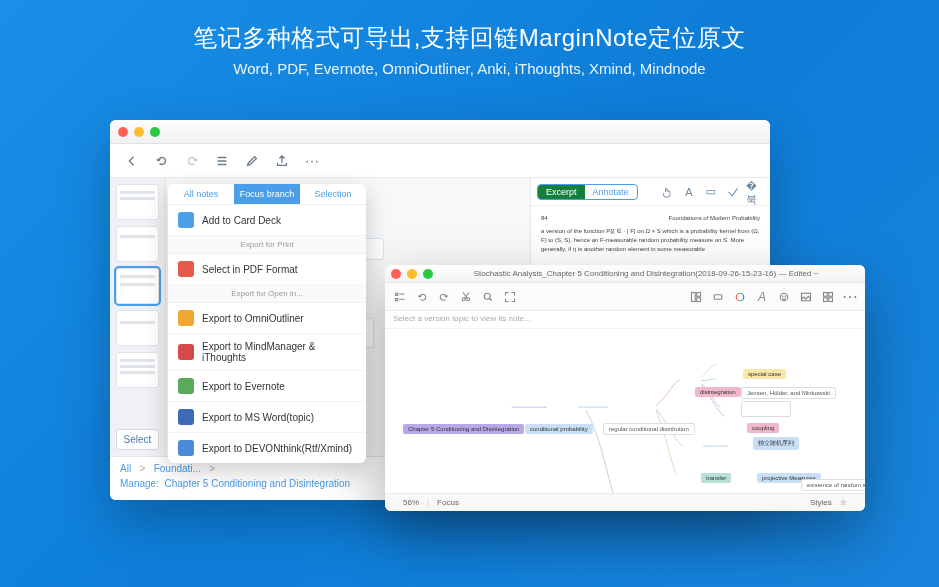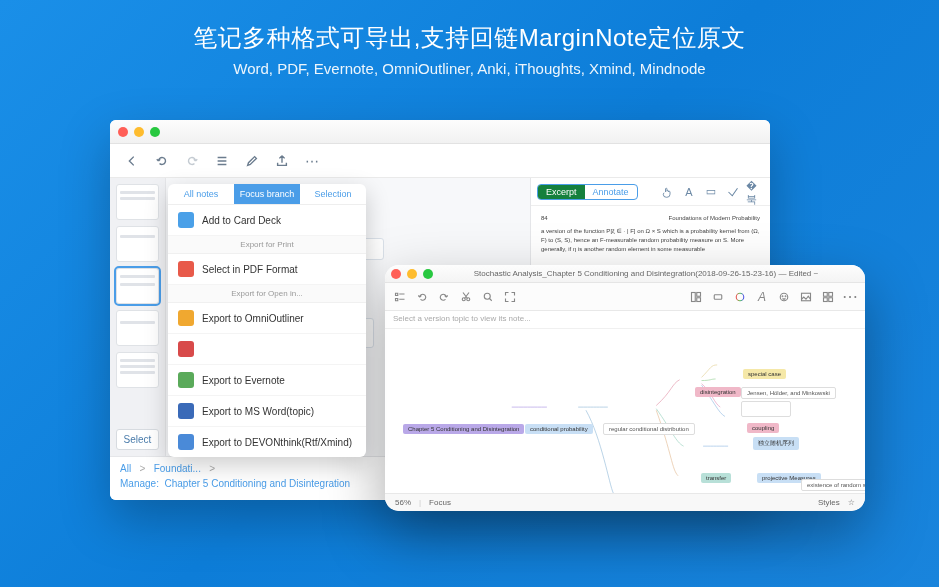--- a/index.html
+++ b/index.html
@@ -57,7 +57,7 @@
 .apicon{width:16px;height:16px;border-radius:3px;flex-shrink:0}
 
 
-.win2{position:absolute;left:385px;top:265px;width:480px;height:246px;background:#fff;border-radius:14px;box-shadow:0 24px 60px rgba(0,0,0,.35);overflow:hidden}
+.win2{position:absolute;left:385px;top:265px;width:480px;height:246px;background:#fff;border-radius:6px;box-shadow:0 24px 60px rgba(0,0,0,.35);overflow:hidden}
 .tb2-title{height:18px;background:linear-gradient(#fdfdfd,#f4f4f4);display:flex;align-items:center;padding:0 6px;font-size:8px;color:#666;border-bottom:1px solid #e5e5e5}
 .tb2-title .tt{flex:1;text-align:center;white-space:nowrap;overflow:hidden;text-overflow:ellipsis}
 .tb2{height:28px;background:#fcfcfc;border-bottom:1px solid #e8e8e8;display:flex;align-items:center;padding:0 6px;gap:4px}

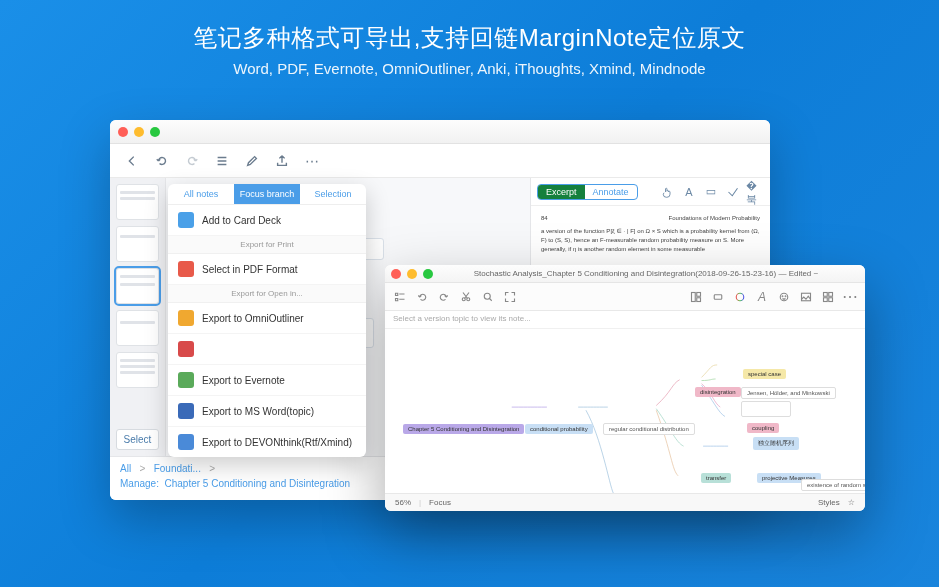--- a/index.html
+++ b/index.html
@@ -217,6 +217,7 @@
         </div>
       <div class="dd-item">
           <div class="apicon" style="background:#d84a4a"></div>
+          <span>Export to MindManager &amp; iThoughts</span>
         </div>
       <div class="dd-item">
           <div class="apicon" style="background:#5aaa5a"></div>

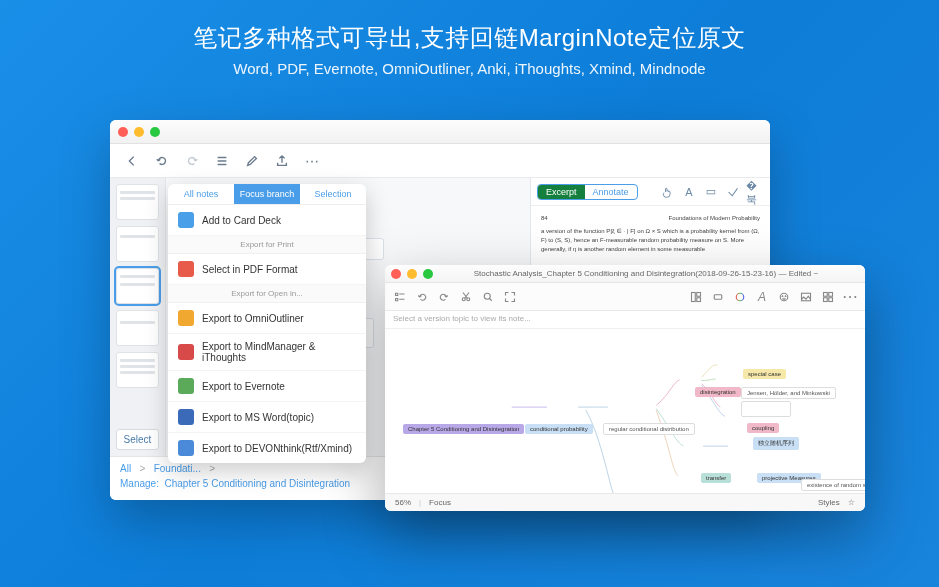--- a/index.html
+++ b/index.html
@@ -77,7 +77,7 @@
 .c-dblue{background:#5a8ad8;color:#fff}
 .c-box{background:#fff;border:1px solid #ddd;color:#555}
 
-.footer2{height:18px;background:#f8f8f8;border-top:1px solid #e8e8e8;display:flex;align-items:center;padding:0 10px;font-size:8px;color:#666;gap:8px}
+.footer2{height:18px;background:#f8f8f8;border-top:1px solid #e8e8e8;display:flex;align-items:center;padding:0 18px;font-size:8px;color:#666;gap:8px}
 .footer2 .r{margin-left:auto}
 
 svg.conn{position:absolute;inset:0;width:100%;height:100%;pointer-events:none}

